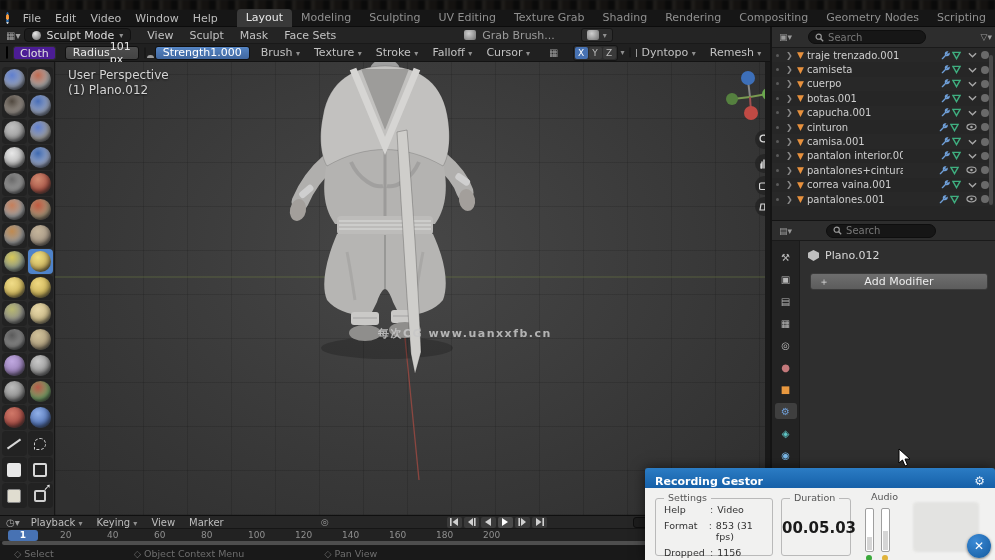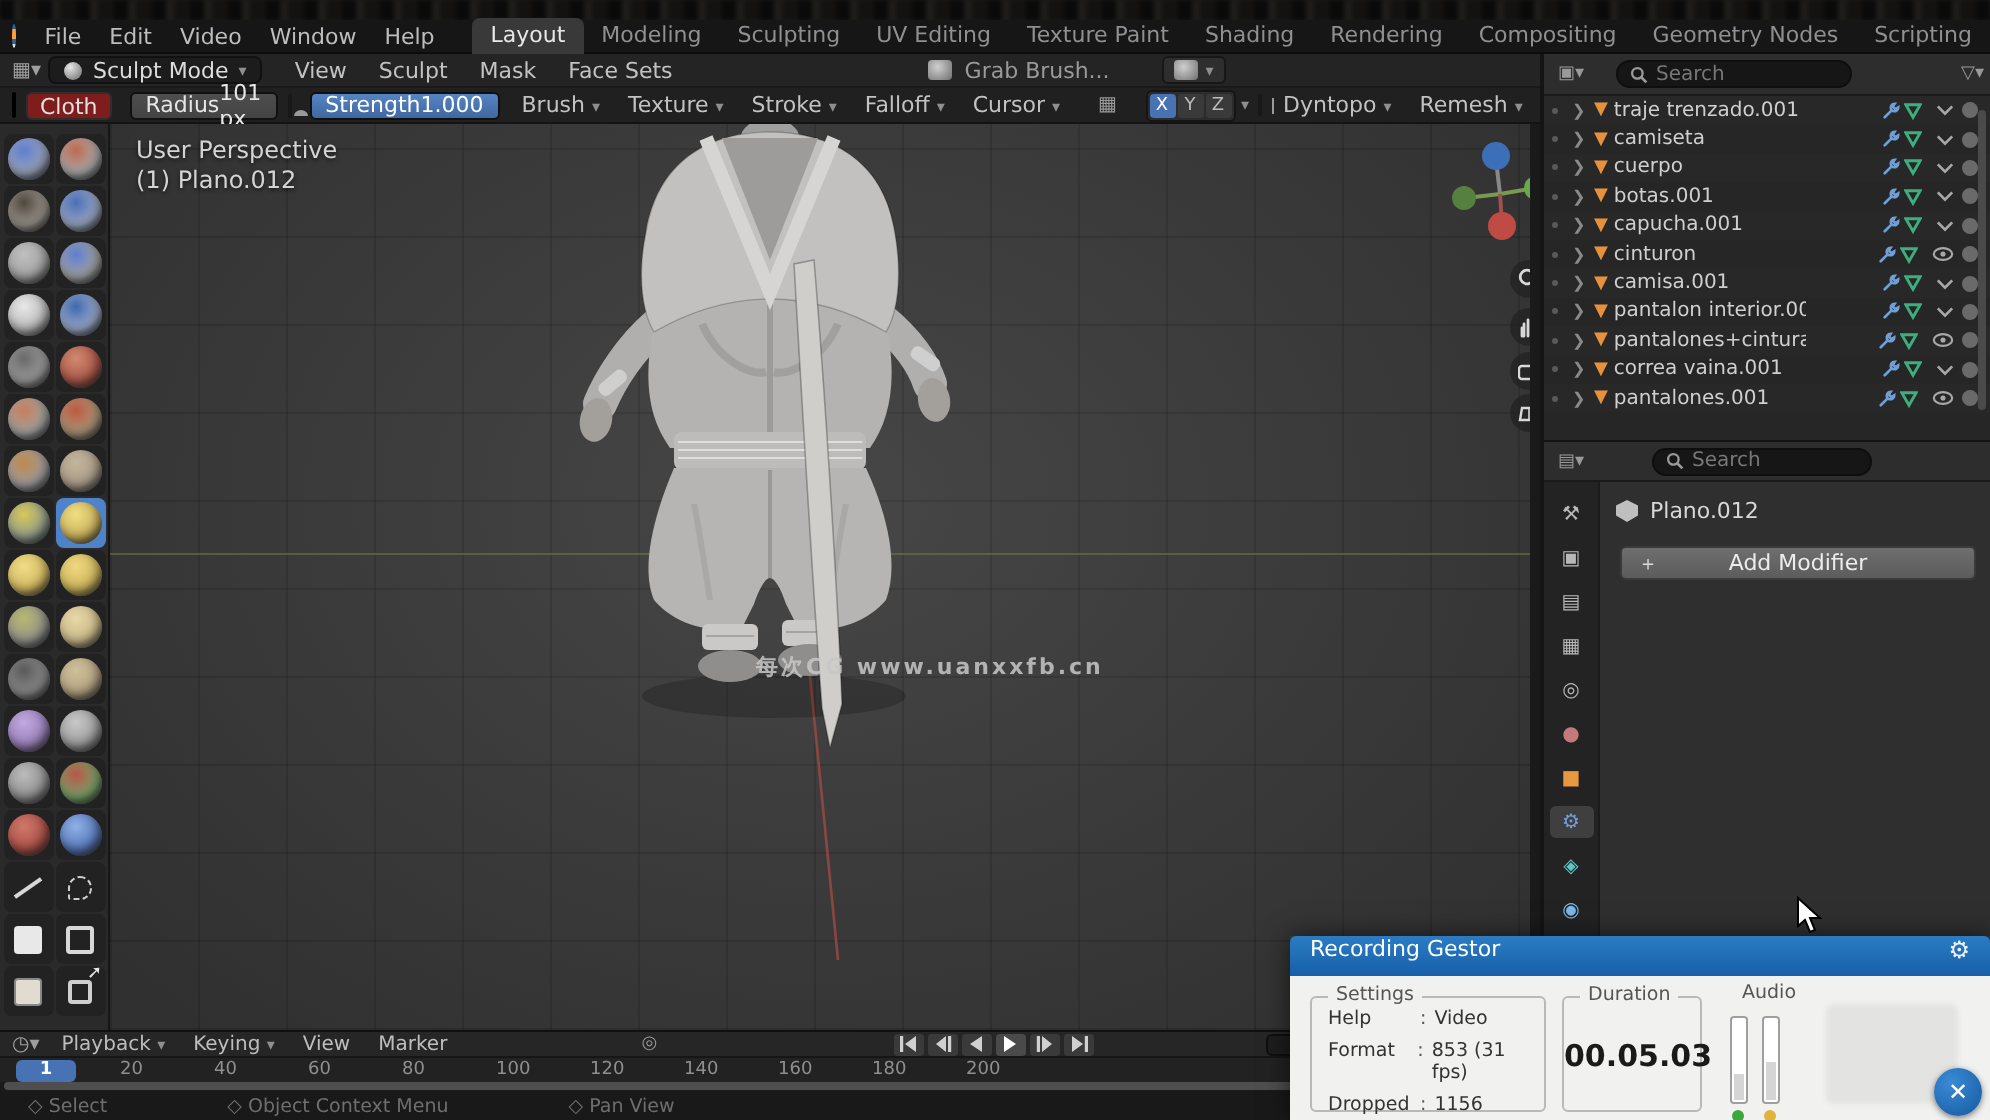--- a/index.html
+++ b/index.html
@@ -164,7 +164,7 @@
         <span class="tab">Modeling</span>
         <span class="tab">Sculpting</span>
         <span class="tab">UV Editing</span>
-        <span class="tab">Texture Paint</span>
+        <span class="tab">Texture Grab</span>
         <span class="tab">Shading</span>
         <span class="tab">Rendering</span>
         <span class="tab">Compositing</span>

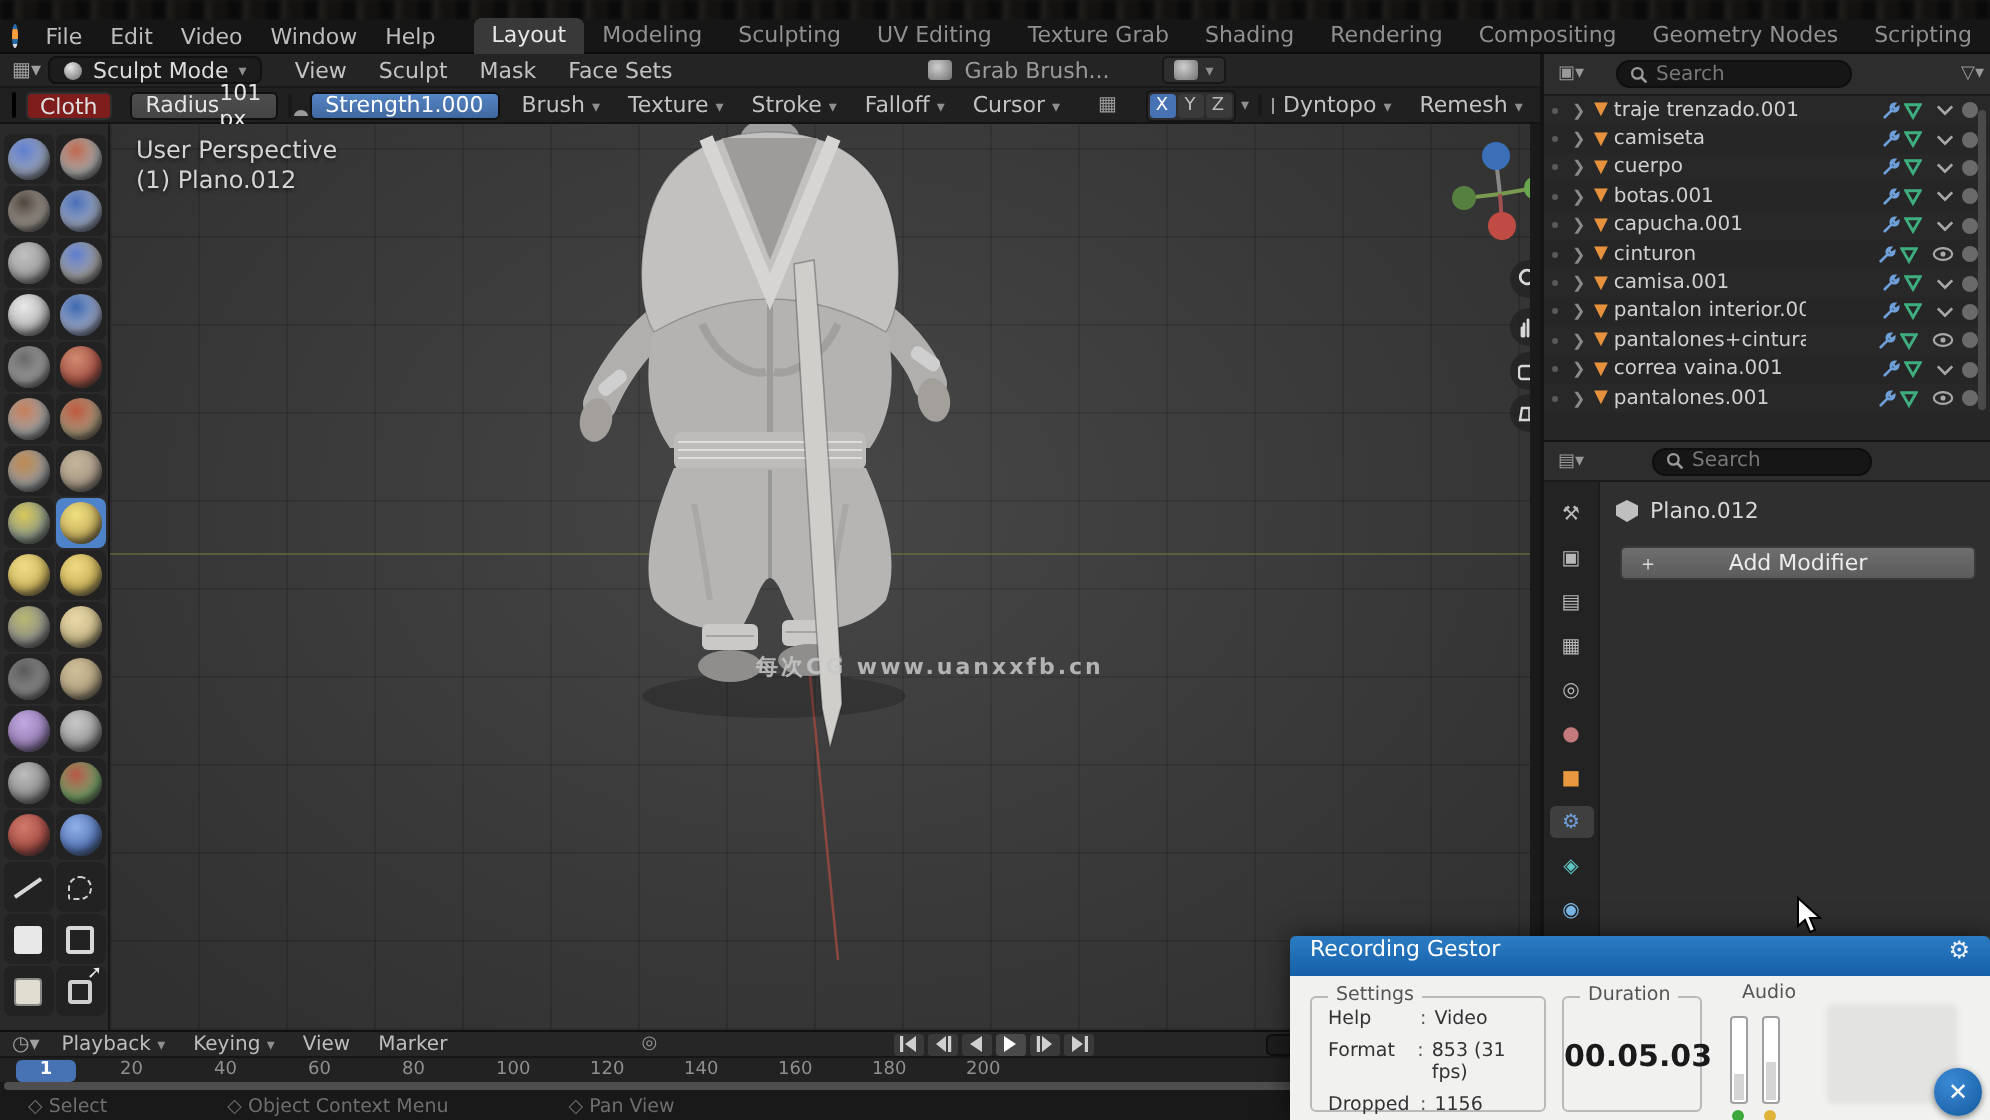--- a/index.html
+++ b/index.html
@@ -35,7 +35,7 @@
 
   #hdr3 { left:0; top:44px; width:770px; height:18px; background:#202020; display:flex; align-items:center; border-bottom:1px solid #131313; }
   .brush-thumb { width:17px; height:13px; border-radius:2px; margin:0 5px 0 6px; background:radial-gradient(circle at 40% 35%,#e8935a,#b4541f 75%); border:1px solid #000; }
-  .name-field { width:92px; height:14px; background:#7f1d1d; border:1px solid #2e2e2e; border-radius:3px; color:#e0e0e0; padding:0 6px; line-height:13px; }
+  .name-field { width:92px; height:14px; background:#4c1d95; border:1px solid #2e2e2e; border-radius:3px; color:#e0e0e0; padding:0 6px; line-height:13px; }
   .slider { height:14px; border-radius:3px; display:flex; align-items:center; justify-content:space-between; padding:0 7px; margin-left:9px; border:1px solid #101010; }
   .slider.grey { width:112px; background:linear-gradient(#4e4e4e,#434343); color:#e6e6e6; }
   .slider.blue { width:112px; background:linear-gradient(#5585c4,#40679f); color:#fff; }

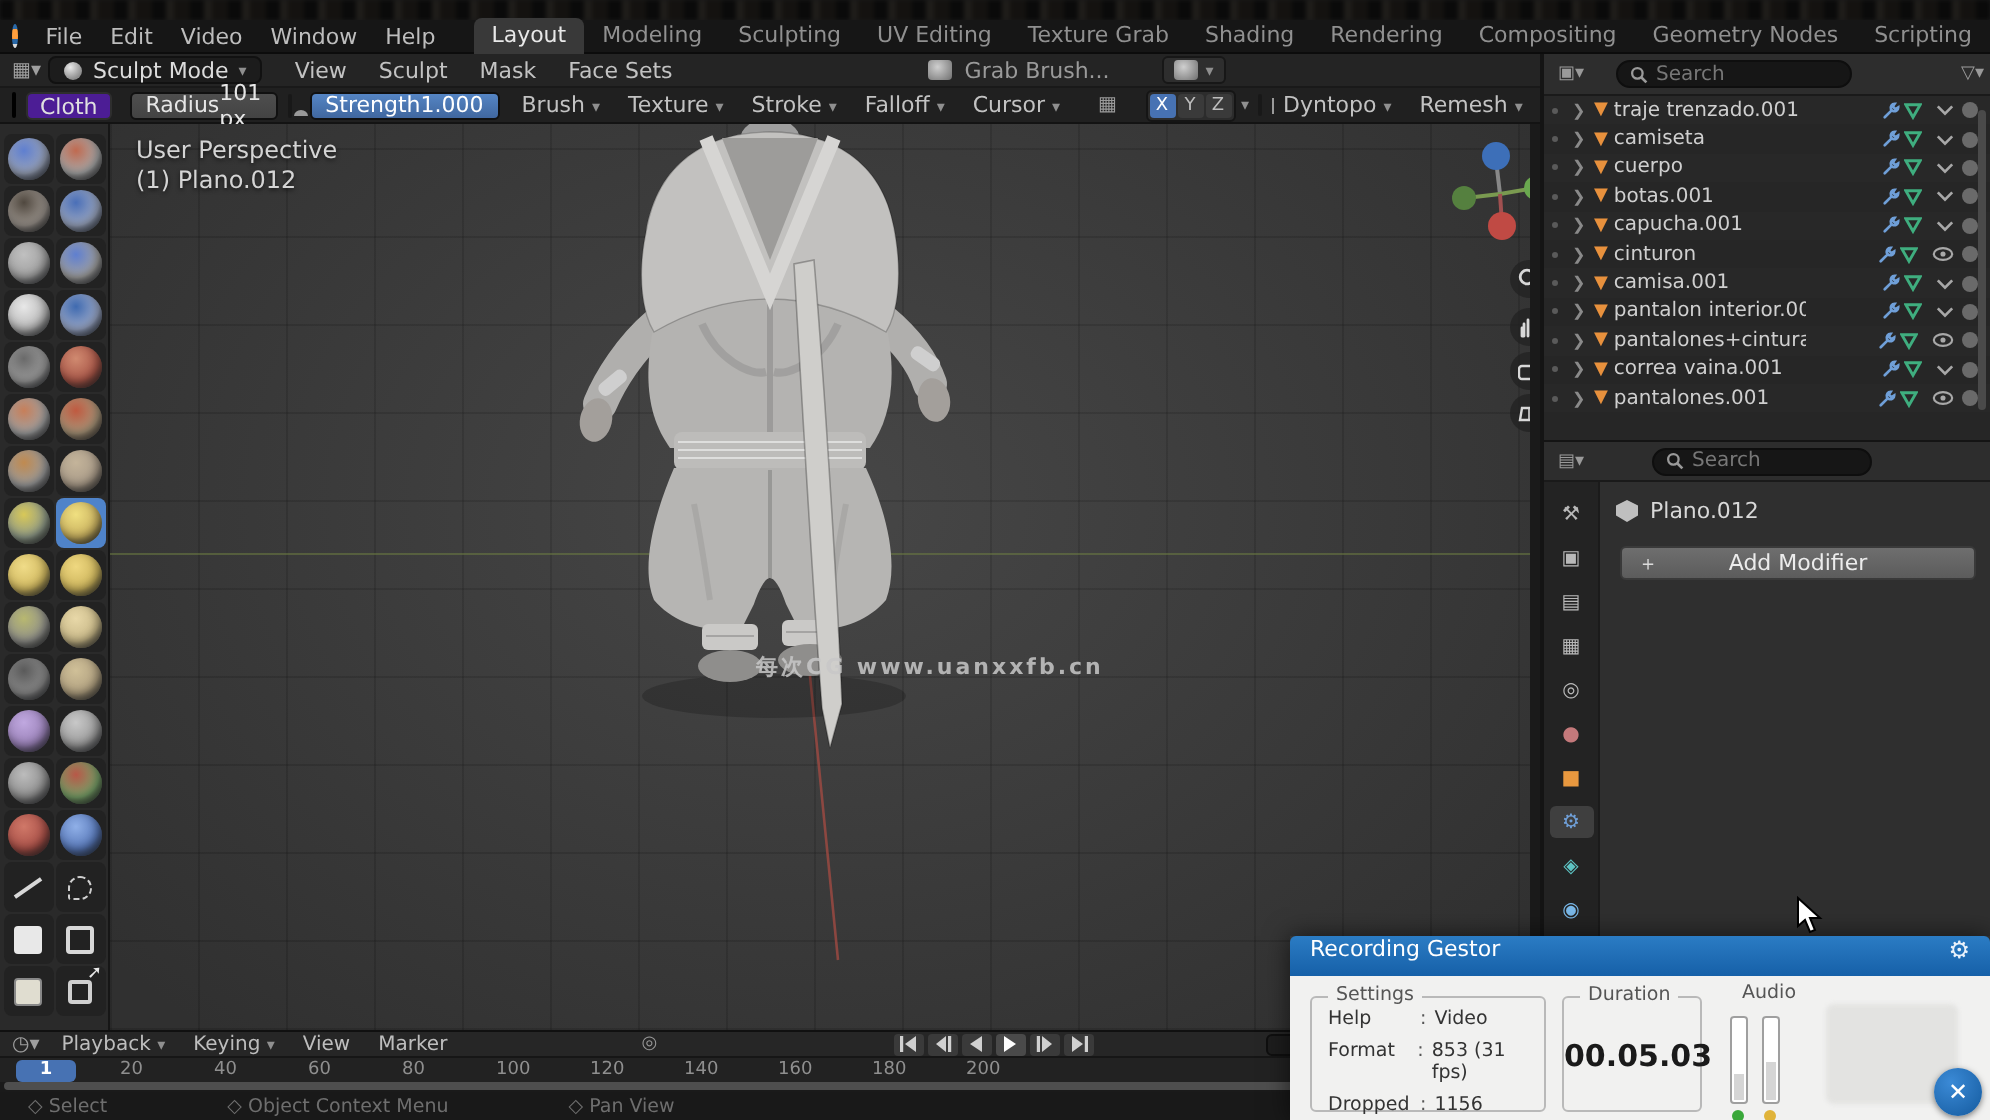--- a/index.html
+++ b/index.html
@@ -122,7 +122,7 @@
 
   
   #recorder { left:645px; top:468px; width:350px; height:92px; box-shadow:0 0 12px rgba(0,0,0,.6); }
-  #rec-title { position:absolute; left:0; top:0; width:350px; height:20px; background:linear-gradient(#2b7cc4,#1660a8); color:#fff; display:flex; align-items:flex-start; padding:0 10px; font-weight:normal; border-radius:3px 3px 0 0; }
+  #rec-title { position:absolute; left:0; top:0; width:350px; height:20px; background:linear-gradient(#2b7cc4,#1660a8); color:#fff; display:flex; align-items:flex-end; padding:0 10px; font-weight:bold; border-radius:3px 3px 0 0; }
   #rec-gear { margin-left:auto; color:#eaf2fb; font-size:12px; }
   #rec-body { position:absolute; left:0; top:20px; width:350px; height:72px; background:#f1f1f0; }
   .groupbox { position:absolute; border:1px solid #b9b9b9; border-radius:3px; }

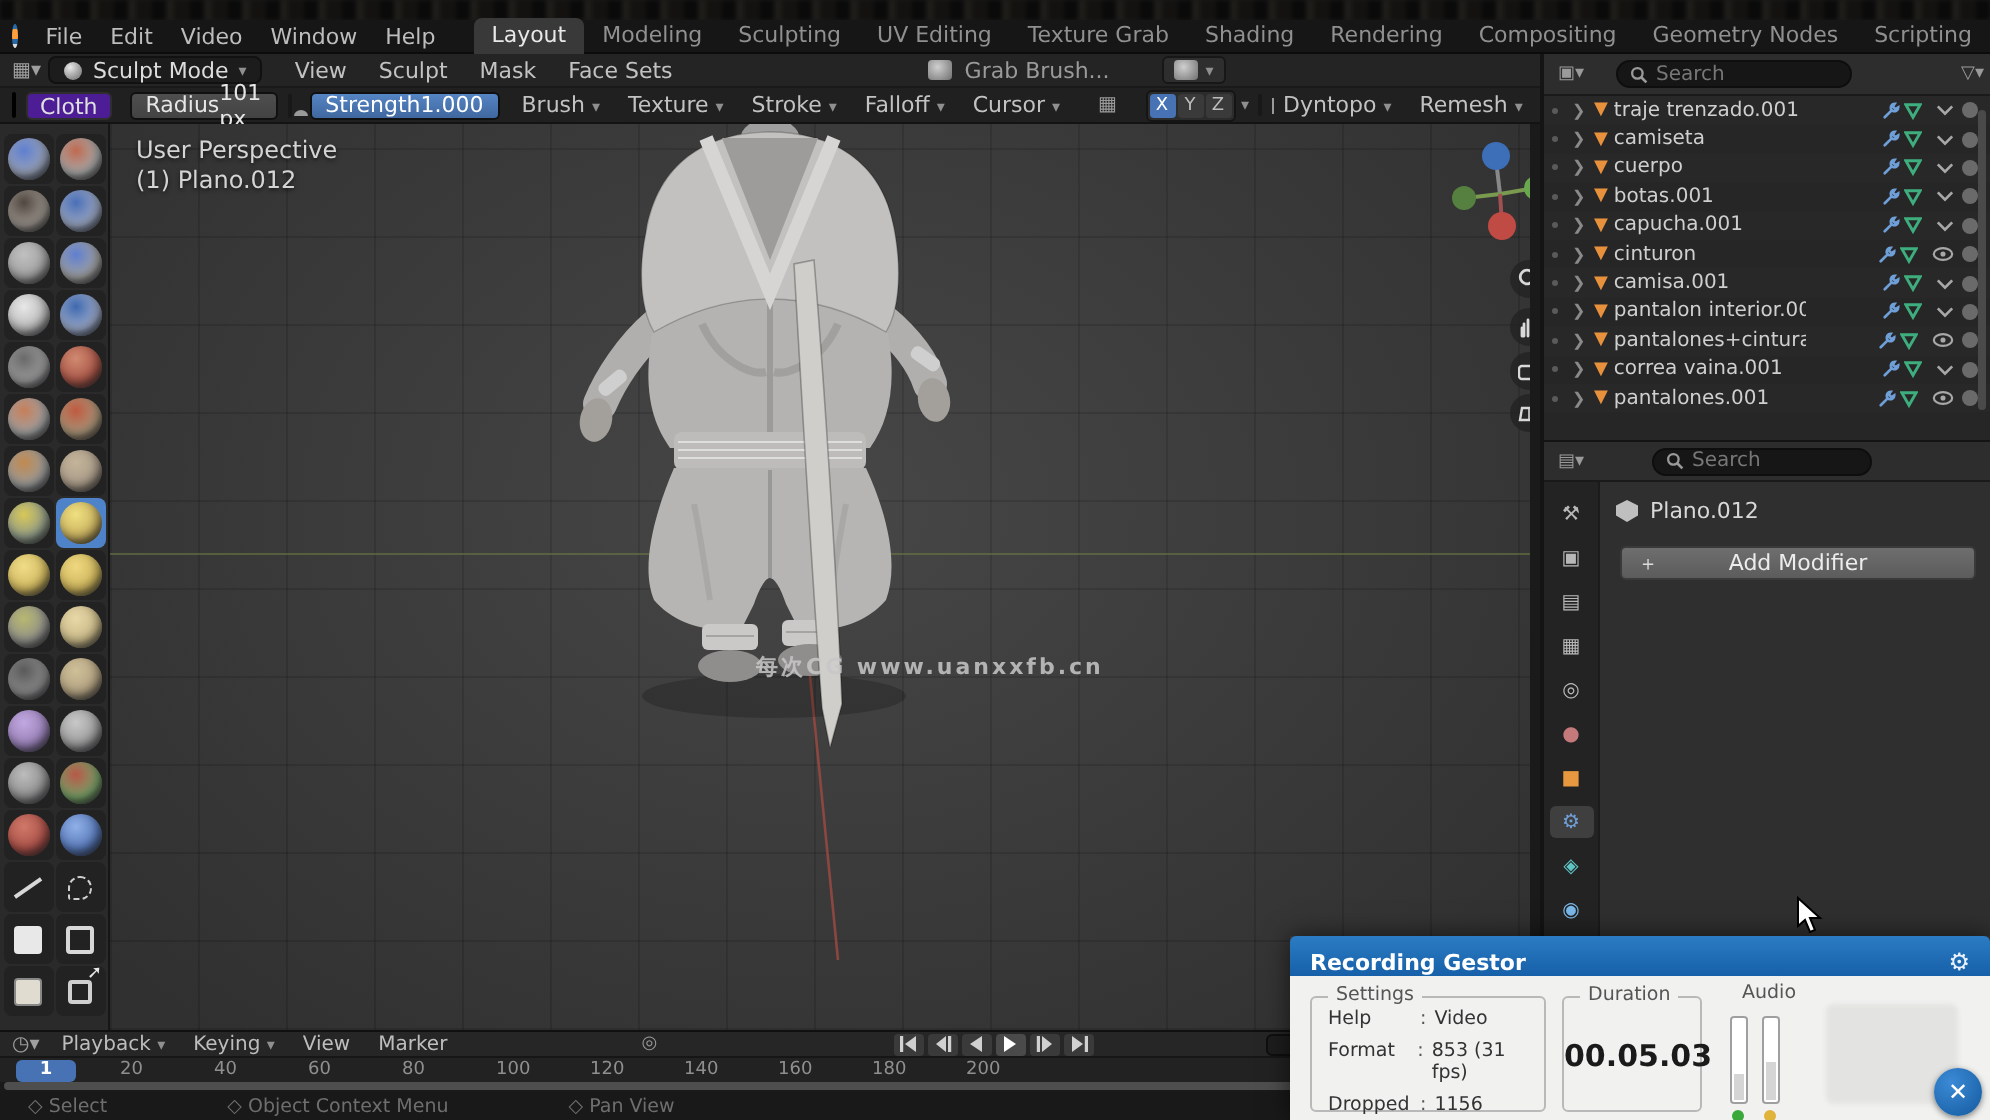--- a/index.html
+++ b/index.html
@@ -118,7 +118,7 @@
   #curframe { position:absolute; left:8px; top:1px; width:30px; height:11px; background:#4772b3; border-radius:3px; color:#fff; font-size:9px; text-align:center; line-height:11px; font-weight:bold; }
   .tick { position:absolute; top:1px; color:#8f8f8f; font-size:9px; }
   #tl-scroll { left:2px; top:541px; width:766px; height:4px; background:#4e4e4e; border-radius:2px; }
-  #statusbar { left:0; top:546px; width:770px; height:14px; background:#191919; display:flex; align-items:center; gap:60px; padding-left:14px; color:#6e6e6e; font-size:9.5px; }
+  #statusbar { left:0; top:546px; width:770px; height:14px; background:#191919; display:flex; align-items:center; gap:80px; padding-left:14px; color:#6e6e6e; font-size:9.5px; }
 
   
   #recorder { left:645px; top:468px; width:350px; height:92px; box-shadow:0 0 12px rgba(0,0,0,.6); }

